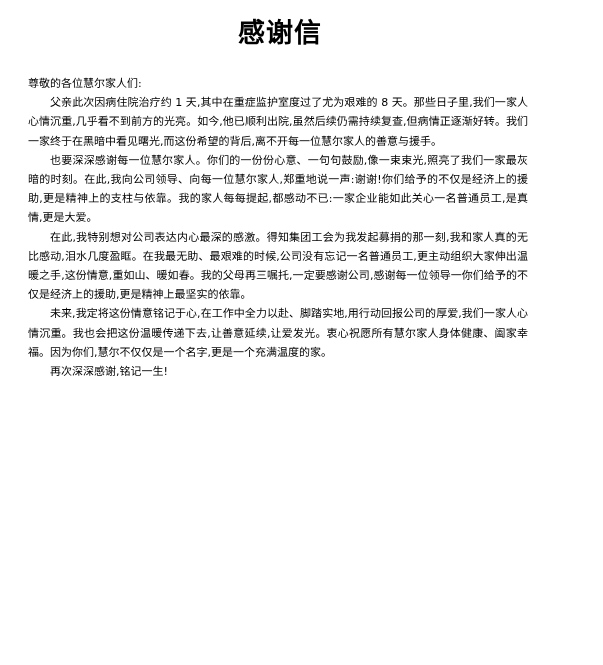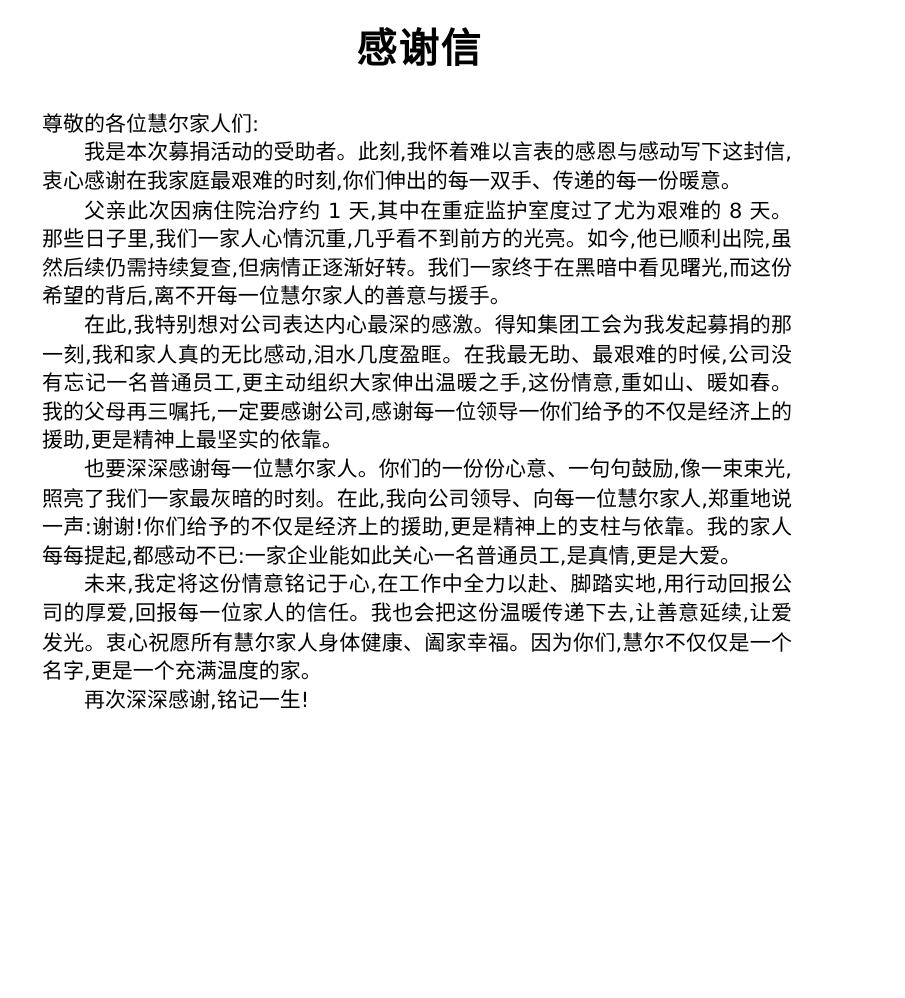--- a/index.html
+++ b/index.html
@@ -42,7 +42,7 @@
   }
   p.para {
     margin: 0 12px 0 0;
-    font-size: 14px;
+    font-size: 11px;
     line-height: 19.2px;
     text-align: justify;
     text-justify: inter-ideograph;

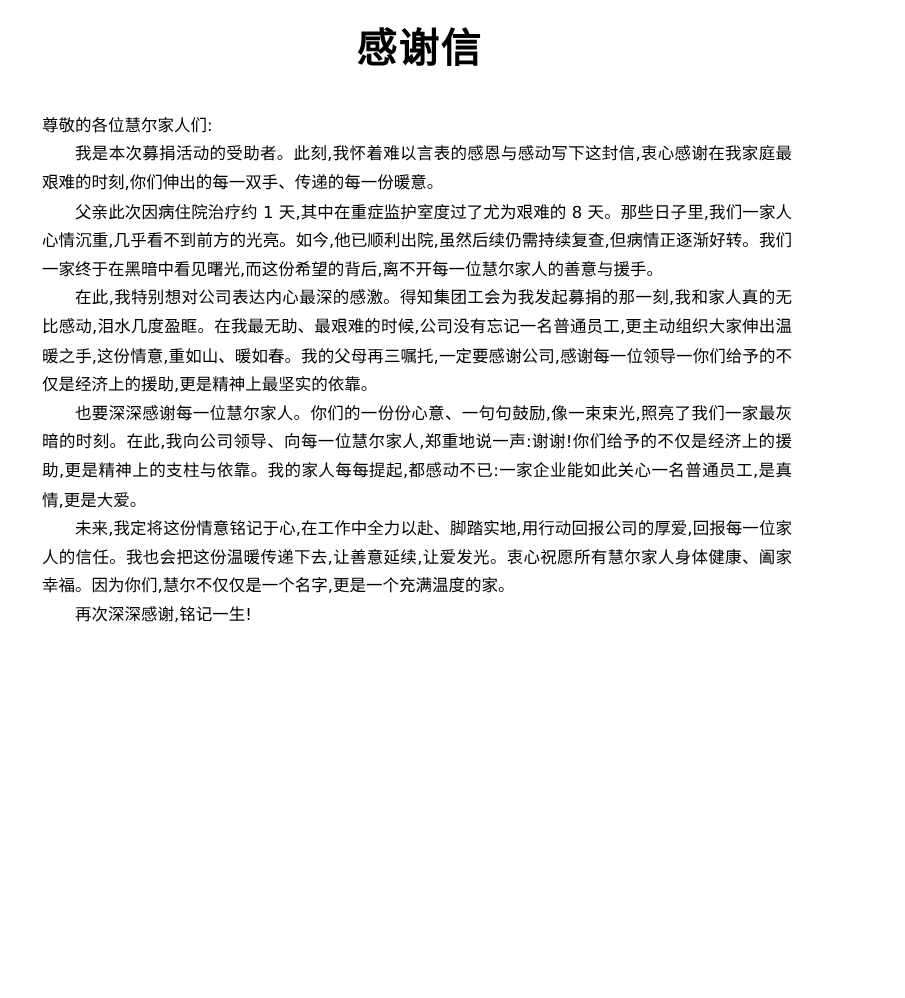--- a/index.html
+++ b/index.html
@@ -79,7 +79,6 @@
     <p class="para noindent">尊敬的各位慧尔家人们:</p>
 
 
-    <p class="para indent">我是本次募捐活动的受助者。此刻,我怀着难以言表的感恩与感动写下这封信,衷心感谢在我家庭最艰难的时刻,你们伸出的每一双手、传递的每一份暖意。</p>
 
 
     <p class="para indent">父亲此次因病住院治疗约 1 天,其中在重症监护室度过了尤为艰难的 8 天。那些日子里,我们一家人心情沉重,几乎看不到前方的光亮。如今,他已顺利出院,虽然后续仍需持续复查,但病情正逐渐好转。我们一家终于在黑暗中看见曙光,而这份希望的背后,离不开每一位慧尔家人的善意与援手。</p>

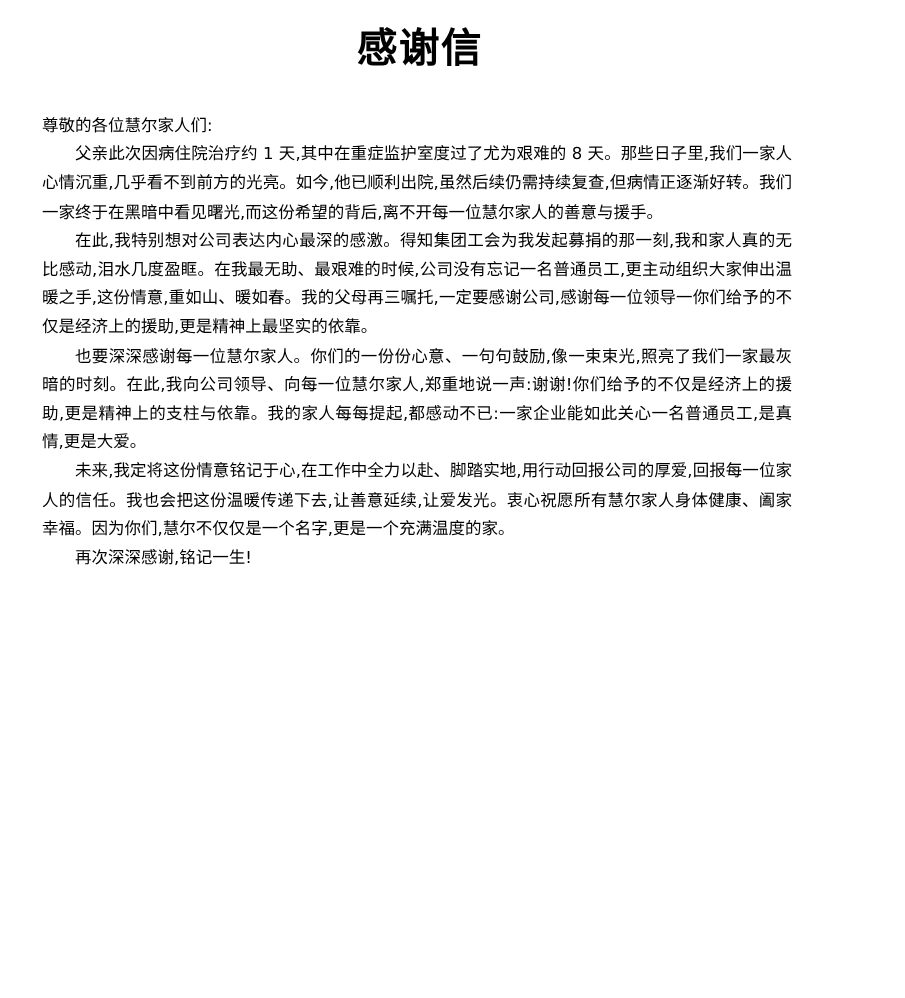--- a/index.html
+++ b/index.html
@@ -83,9 +83,9 @@
 
     <p class="para indent">父亲此次因病住院治疗约 1 天,其中在重症监护室度过了尤为艰难的 8 天。那些日子里,我们一家人心情沉重,几乎看不到前方的光亮。如今,他已顺利出院,虽然后续仍需持续复查,但病情正逐渐好转。我们一家终于在黑暗中看见曙光,而这份希望的背后,离不开每一位慧尔家人的善意与援手。</p>
 
+    <p class="para indent">也要深深感谢每一位慧尔家人。你们的一份份心意、一句句鼓励,像一束束光,照亮了我们一家最灰暗的时刻。在此,我向公司领导、向每一位慧尔家人,郑重地说一声:谢谢!你们给予的不仅是经济上的援助,更是精神上的支柱与依靠。我的家人每每提起,都感动不已:一家企业能如此关心一名普通员工,是真情,更是大爱。</p>
+
     <p class="para indent">在此,我特别想对公司表达内心最深的感激。得知集团工会为我发起募捐的那一刻,我和家人真的无比感动,泪水几度盈眶。在我最无助、最艰难的时候,公司没有忘记一名普通员工,更主动组织大家伸出温暖之手,这份情意,重如山、暖如春。我的父母再三嘱托,一定要感谢公司,感谢每一位领导一你们给予的不仅是经济上的援助,更是精神上最坚实的依靠。</p>
-
-    <p class="para indent">也要深深感谢每一位慧尔家人。你们的一份份心意、一句句鼓励,像一束束光,照亮了我们一家最灰暗的时刻。在此,我向公司领导、向每一位慧尔家人,郑重地说一声:谢谢!你们给予的不仅是经济上的援助,更是精神上的支柱与依靠。我的家人每每提起,都感动不已:一家企业能如此关心一名普通员工,是真情,更是大爱。</p>
 
     <p class="para indent">未来,我定将这份情意铭记于心,在工作中全力以赴、脚踏实地,用行动回报公司的厚爱,回报每一位家人的信任。我也会把这份温暖传递下去,让善意延续,让爱发光。衷心祝愿所有慧尔家人身体健康、阖家幸福。因为你们,慧尔不仅仅是一个名字,更是一个充满温度的家。</p>
 

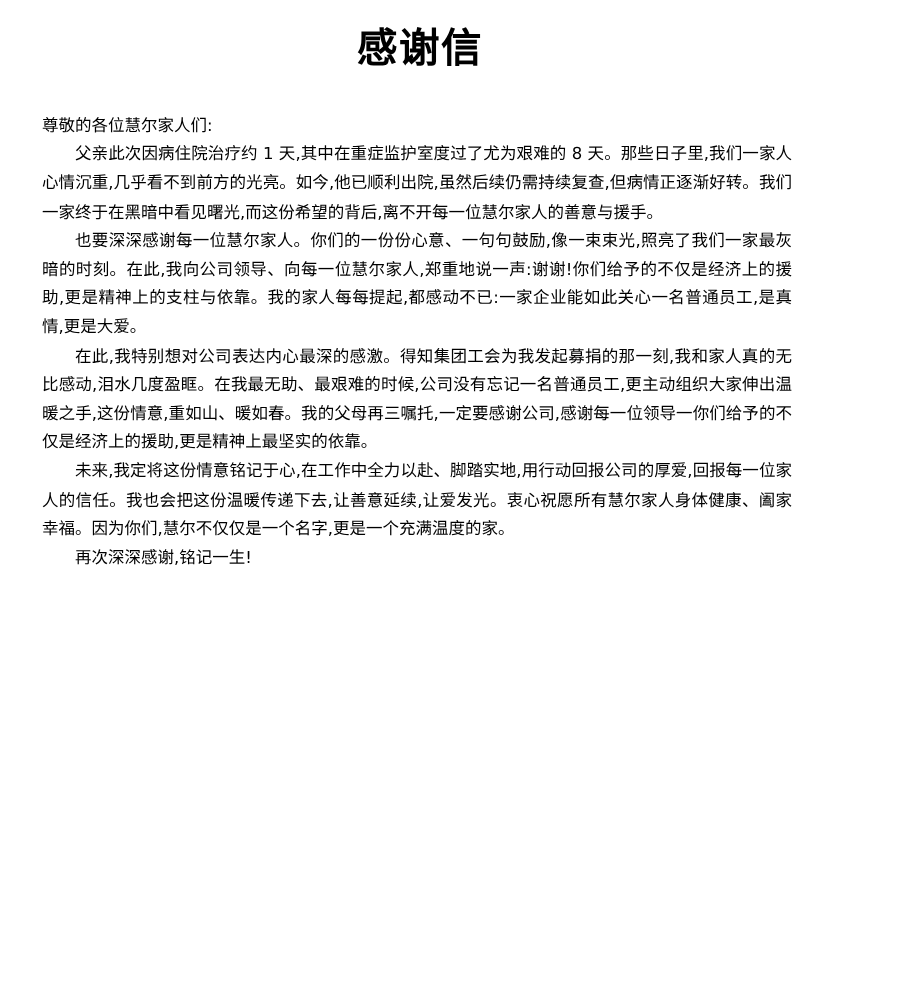--- a/index.html
+++ b/index.html
@@ -87,7 +87,7 @@
 
     <p class="para indent">在此,我特别想对公司表达内心最深的感激。得知集团工会为我发起募捐的那一刻,我和家人真的无比感动,泪水几度盈眶。在我最无助、最艰难的时候,公司没有忘记一名普通员工,更主动组织大家伸出温暖之手,这份情意,重如山、暖如春。我的父母再三嘱托,一定要感谢公司,感谢每一位领导一你们给予的不仅是经济上的援助,更是精神上最坚实的依靠。</p>
 
-    <p class="para indent">未来,我定将这份情意铭记于心,在工作中全力以赴、脚踏实地,用行动回报公司的厚爱,回报每一位家人的信任。我也会把这份温暖传递下去,让善意延续,让爱发光。衷心祝愿所有慧尔家人身体健康、阖家幸福。因为你们,慧尔不仅仅是一个名字,更是一个充满温度的家。</p>
+    <p class="para indent">未来,我定将这份情意铭记于心,在工作中全力以赴、脚踏实地,用行动回报公司的厚爱,我们一家人心情沉重。我也会把这份温暖传递下去,让善意延续,让爱发光。衷心祝愿所有慧尔家人身体健康、阖家幸福。因为你们,慧尔不仅仅是一个名字,更是一个充满温度的家。</p>
 
     <p class="para indent closing">再次深深感谢,铭记一生!</p>
 

